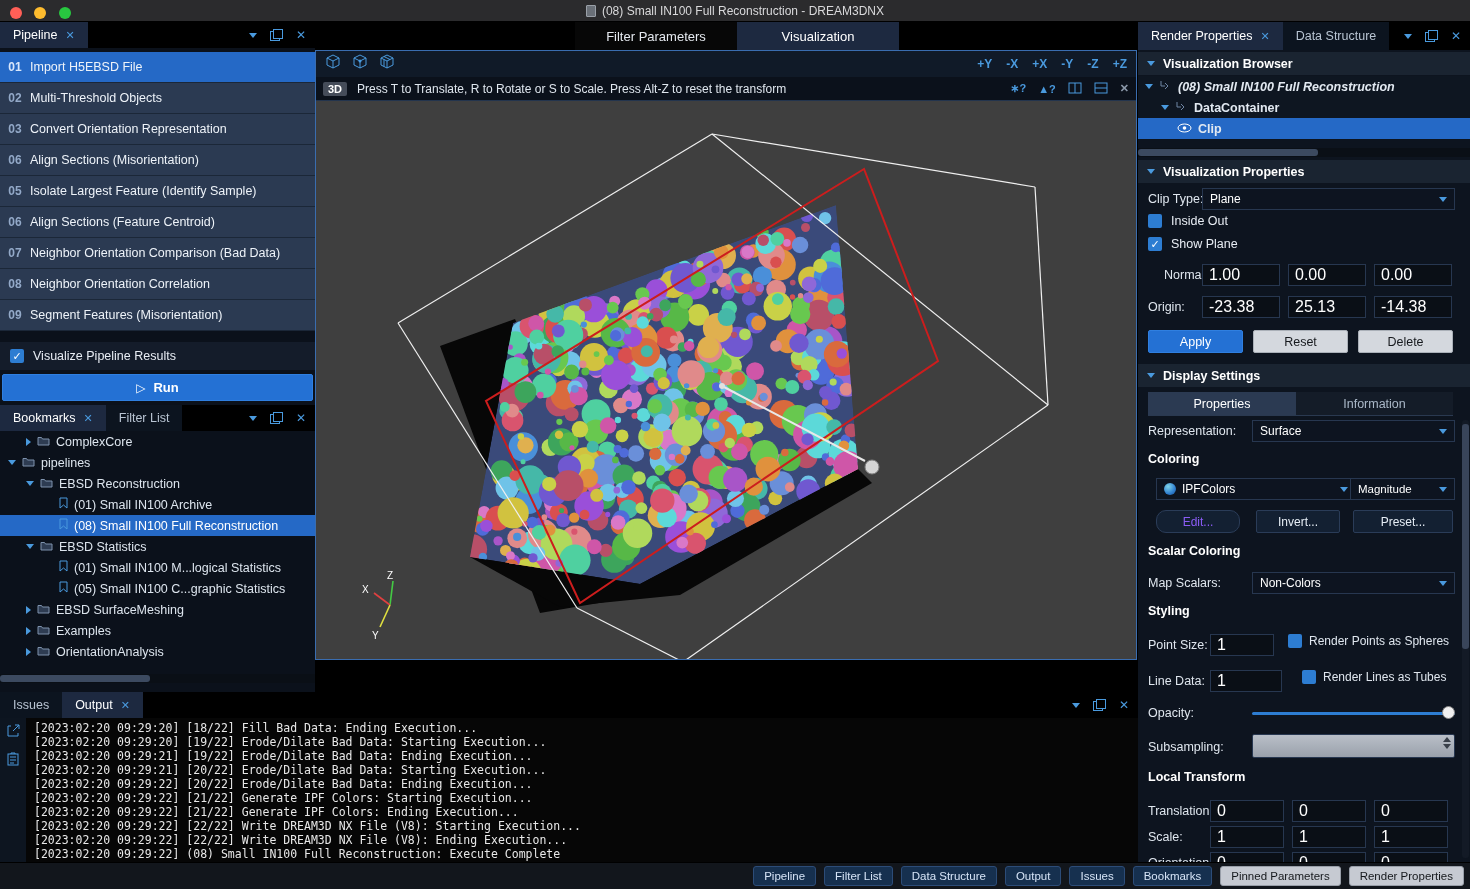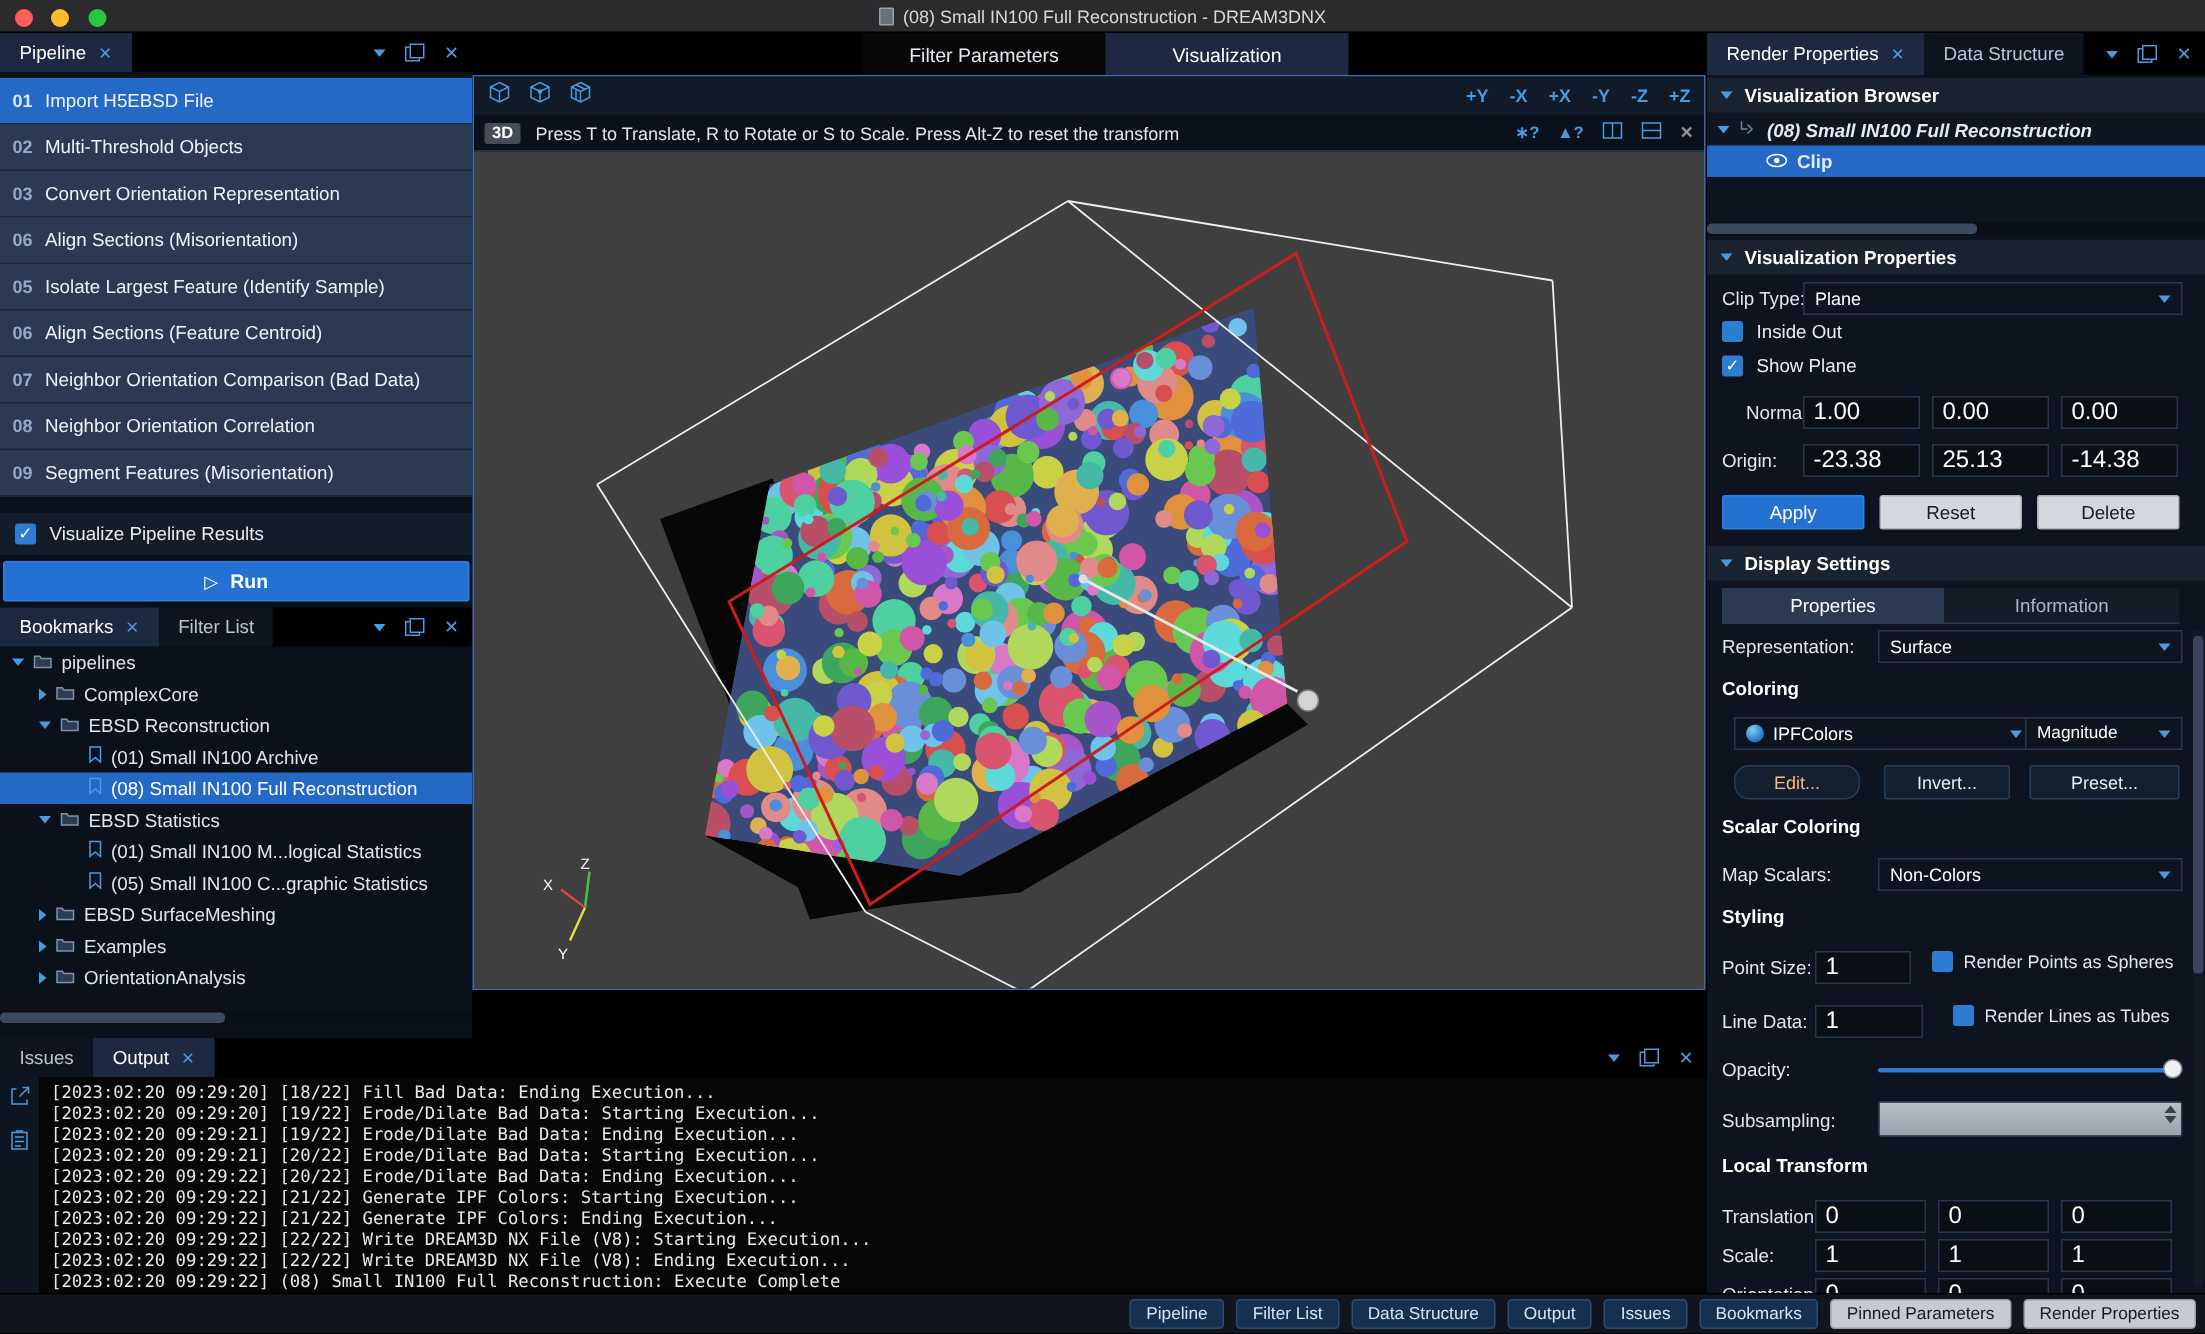--- a/index.html
+++ b/index.html
@@ -934,6 +934,14 @@
             </svg></span>
           <span style="font-weight: bold; font-style: italic;">(08) Small IN100 Full Reconstruction</span>
         </div>
+        <div class="vrow" style="padding-left: 23px;">
+          <span class="caret-down"></span>
+          <span><svg width="13" height="11" viewBox="0 0 13 11" fill="none" stroke="#6f86a5">
+              <path d="M2 1 v5 h4"></path>
+              <path d="M6 3 l3 3 -3 3"></path>
+            </svg></span>
+          <span style="font-weight: bold;">DataContainer</span>
+        </div>
         <div class="vrow selected" style="padding-left: 39px;">
           <span><svg width="15" height="10" viewBox="0 0 15 10">
               <ellipse cx="7.5" cy="5" rx="6.5" ry="4" fill="none" stroke="#fff"></ellipse>

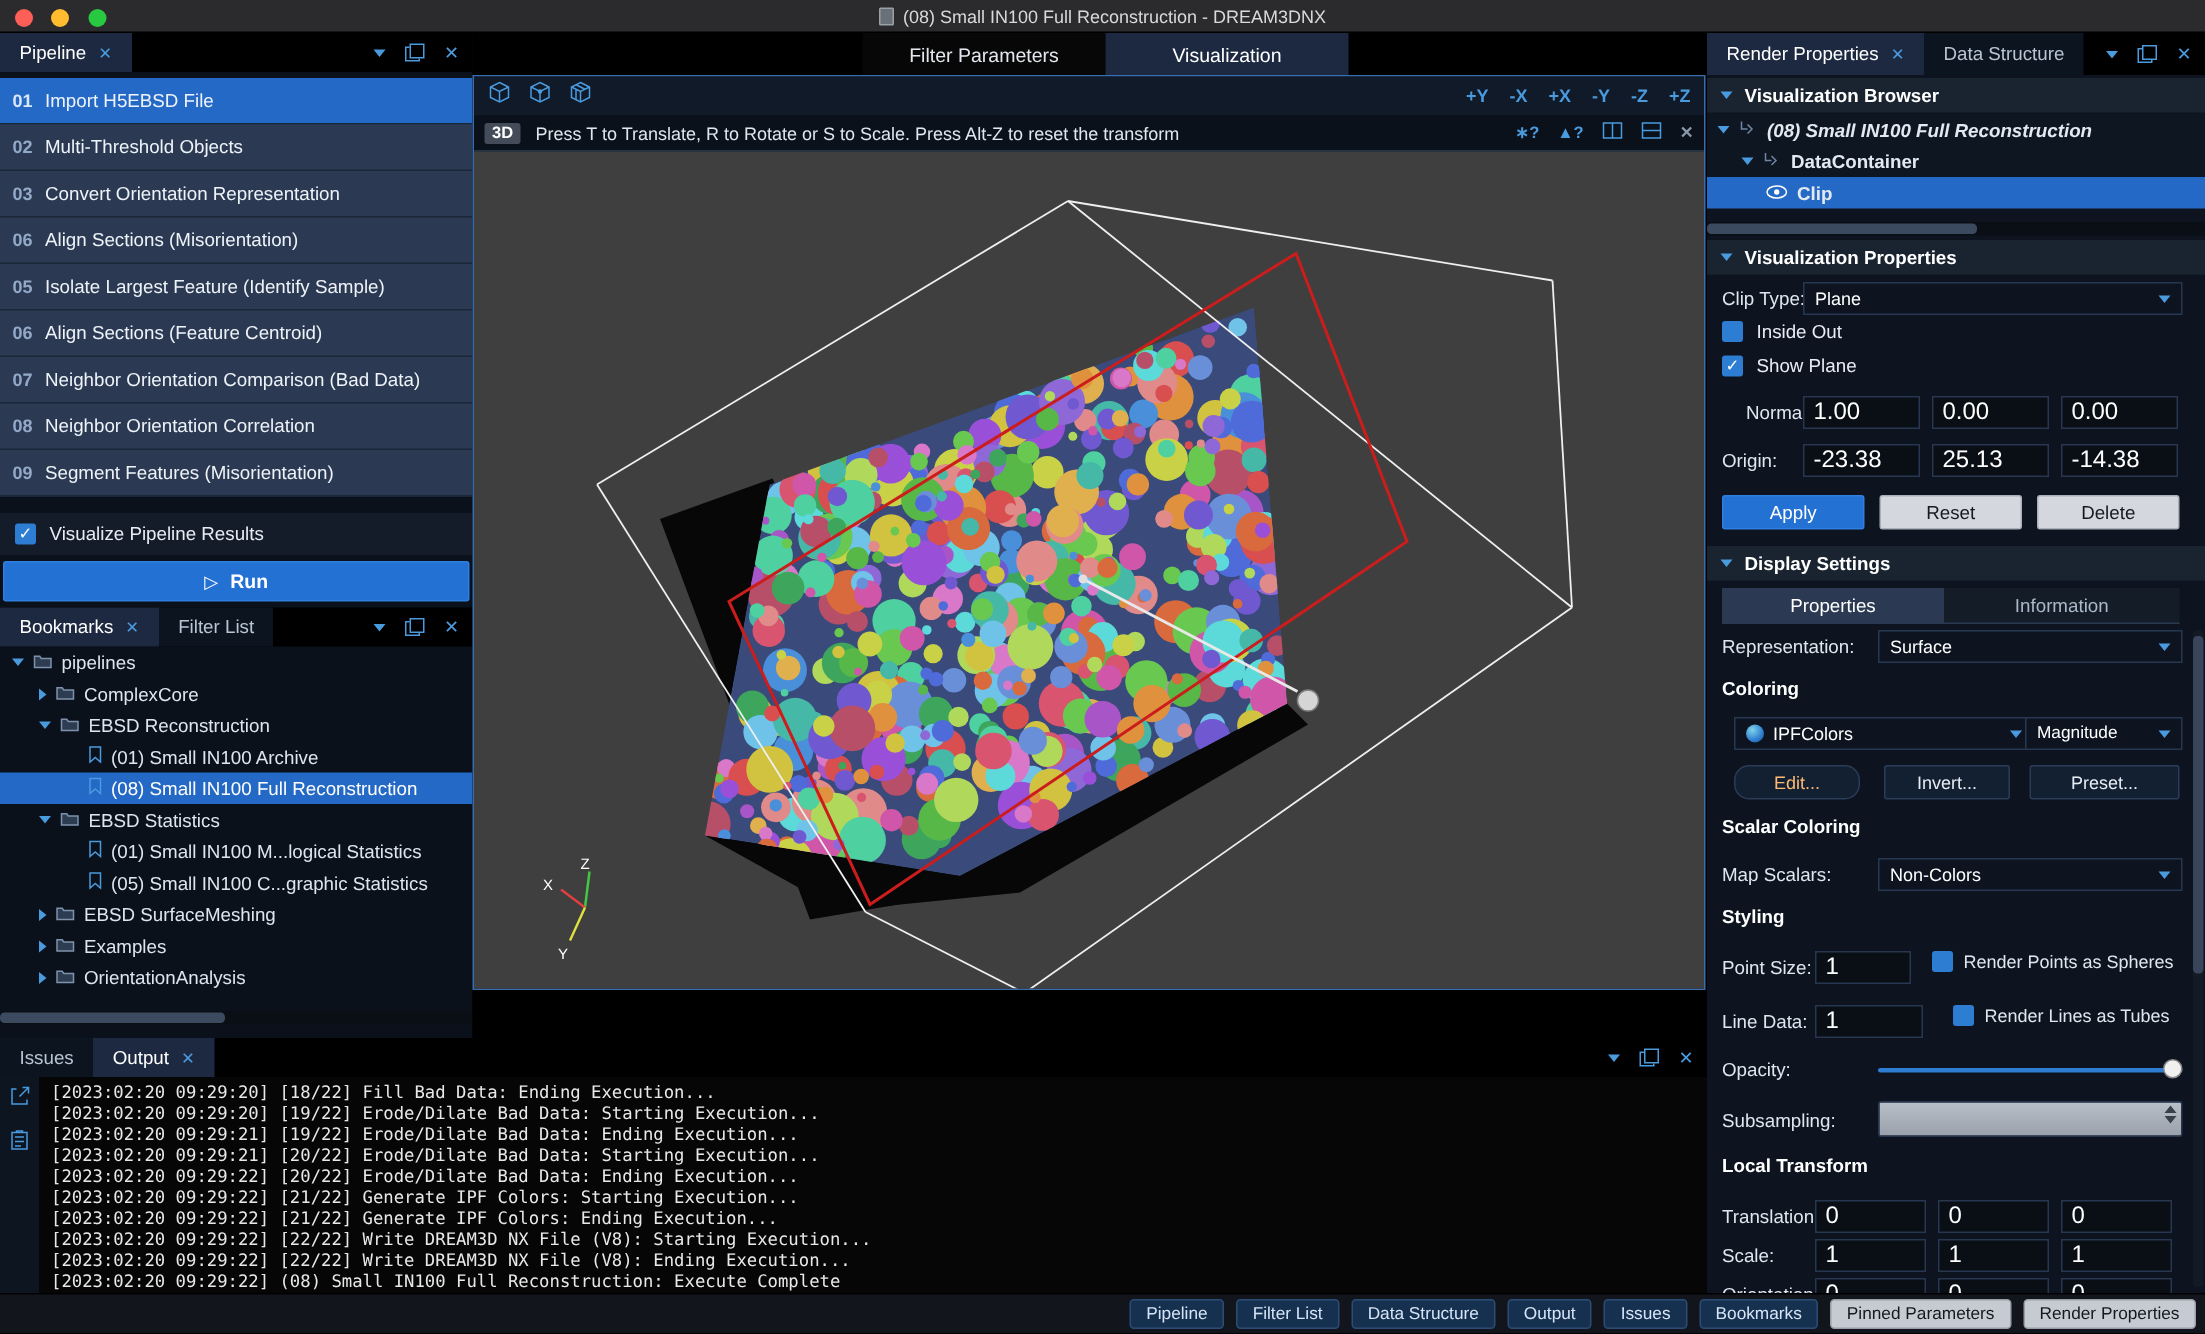--- a/index.html
+++ b/index.html
@@ -194,19 +194,19 @@
       </div>
     </div>
     <div id="bookmarks-tree" class="abs" style="top:409px;left:0;width:315px;">
+        <div class="trow" style="padding-left: 26px;">
+          <span class="caret-right"></span>
+          <span><svg width="13" height="11" viewBox="0 0 13 11">
+              <path d="M1 2.5 h3.5 l1 1.5 H12 v6 H1 Z" fill="#2e3c52" stroke="#7e92ad"></path>
+            </svg></span>
+          <span>ComplexCore</span>
+        </div>
         <div class="trow" style="padding-left: 8px;">
           <span class="caret-down"></span>
           <span><svg width="13" height="11" viewBox="0 0 13 11">
               <path d="M1 2.5 h3.5 l1 1.5 H12 v6 H1 Z" fill="#2e3c52" stroke="#7e92ad"></path>
             </svg></span>
           <span>pipelines</span>
-        </div>
-        <div class="trow" style="padding-left: 26px;">
-          <span class="caret-right"></span>
-          <span><svg width="13" height="11" viewBox="0 0 13 11">
-              <path d="M1 2.5 h3.5 l1 1.5 H12 v6 H1 Z" fill="#2e3c52" stroke="#7e92ad"></path>
-            </svg></span>
-          <span>ComplexCore</span>
         </div>
         <div class="trow" style="padding-left: 26px;">
           <span class="caret-down"></span>

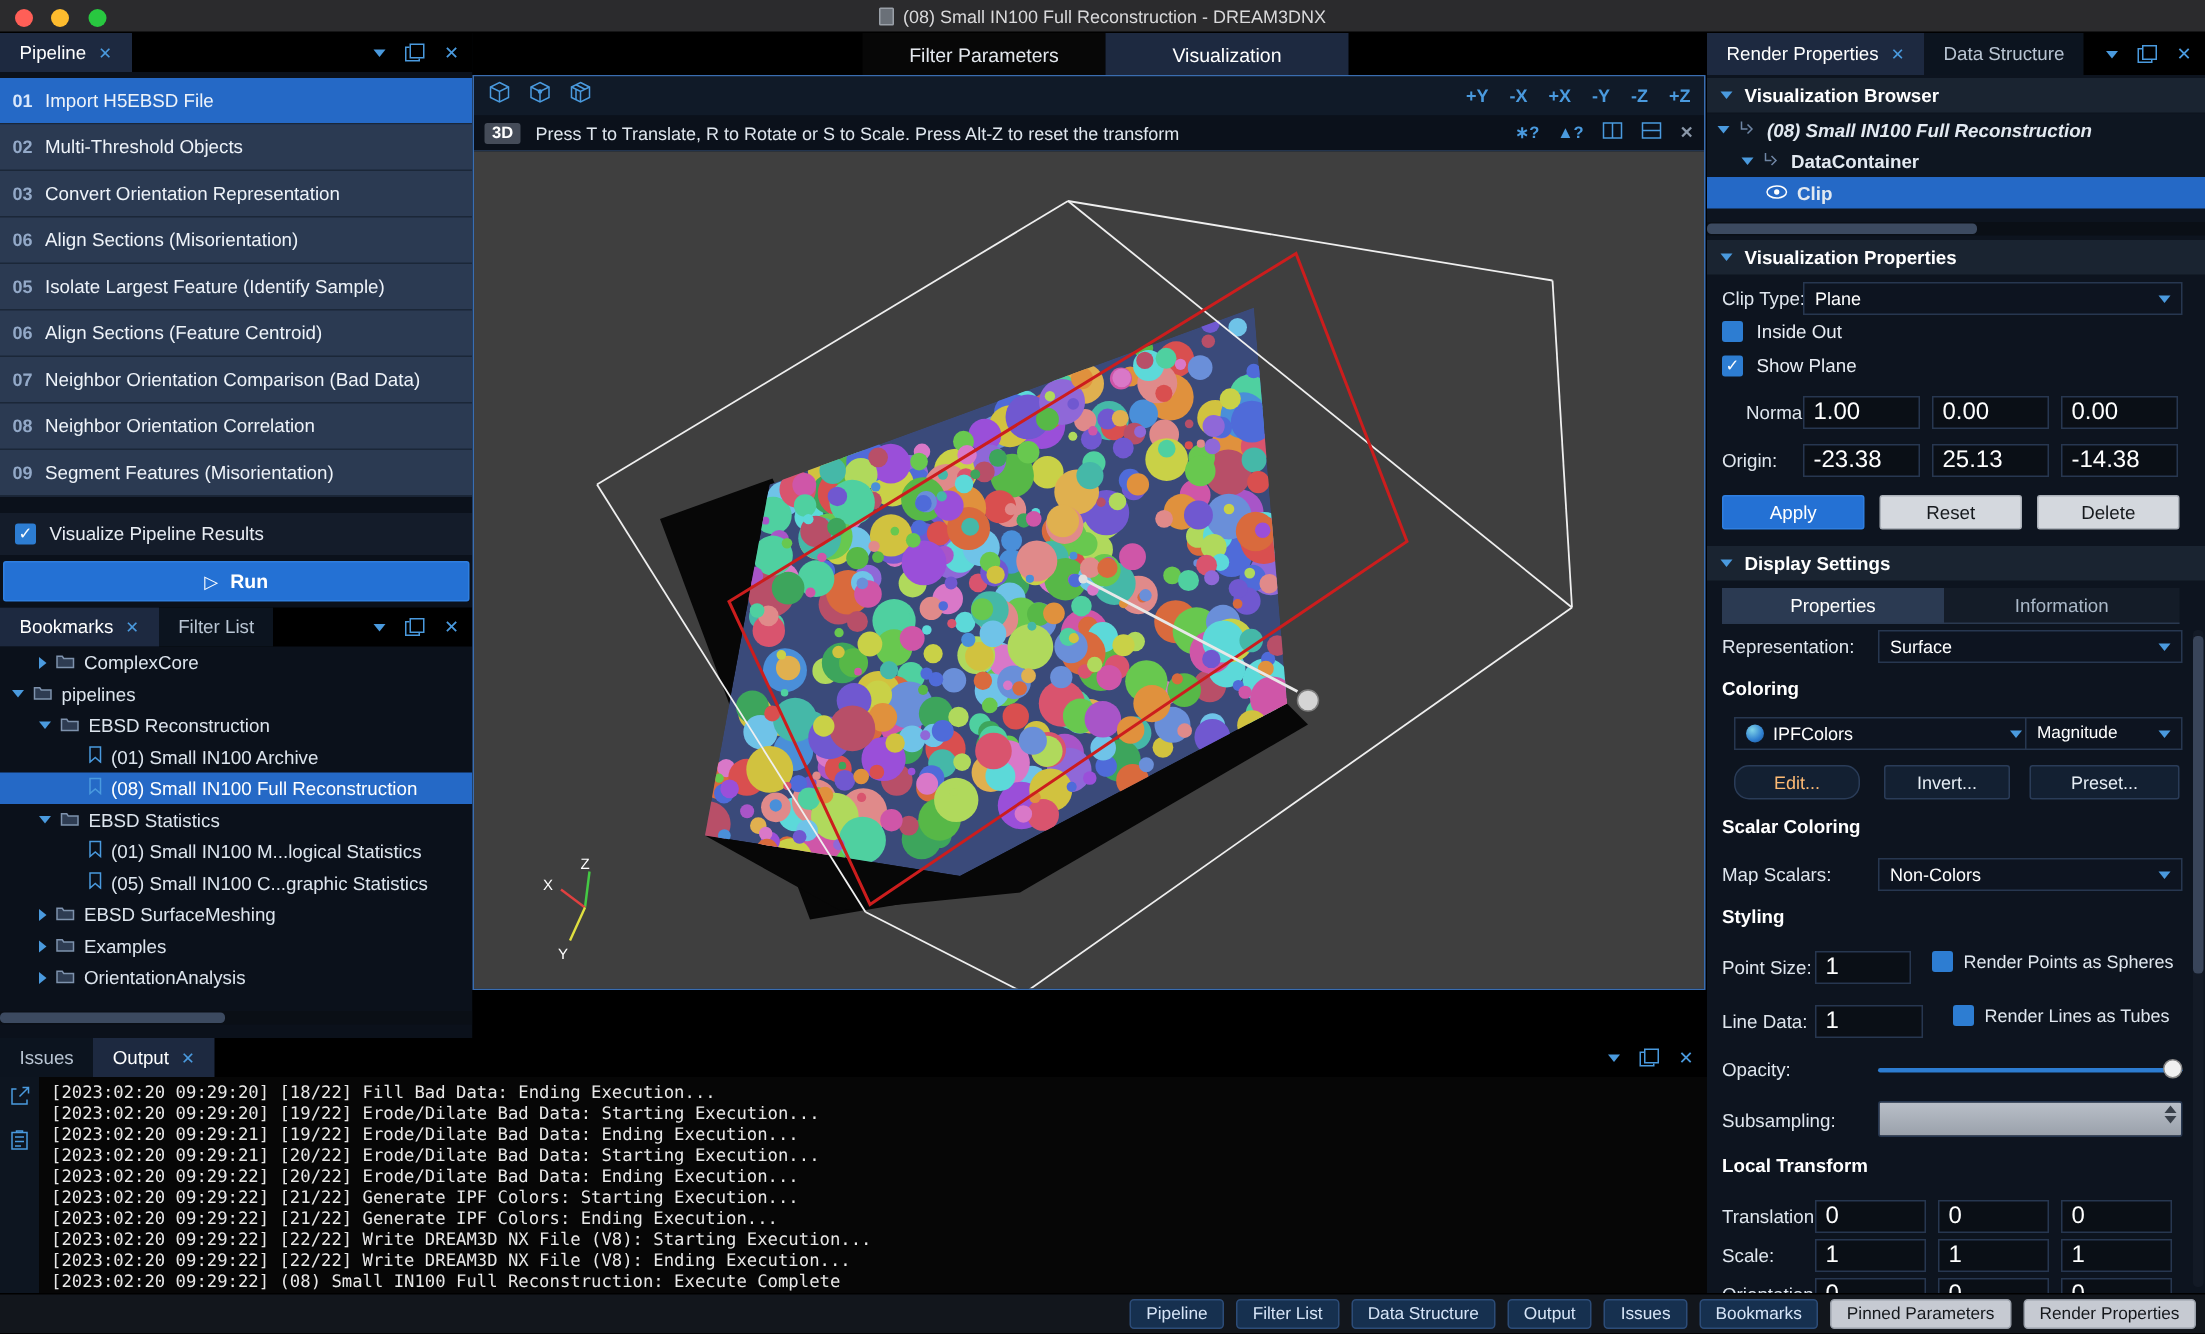--- a/index.html
+++ b/index.html
@@ -82,7 +82,7 @@
   .btn-blue{background:#2471d4;border:1px solid #2f7fe0;color:#fff;}
   .btn-light{background:#d4d8de;border:1px solid #aab0b8;color:#16191d;}
   .btn-dark{background:#132032;border:1px solid #2a3c58;color:#e6edf5;font-size:12px;}
-  .btn-dark.disabled{color:#fdba74;border-radius:10px;}
+  .btn-dark.disabled{color:#8b5cf6;border-radius:10px;}
   .dtab{position:absolute;height:24px;display:flex;align-items:center;justify-content:center;font-size:12.5px;border-bottom:1px solid #2a3950;}
   .dtab.active{background:#2b3a52;color:#fff;}
   .dtab.idle{background:#141c28;color:#aab8c8;}

